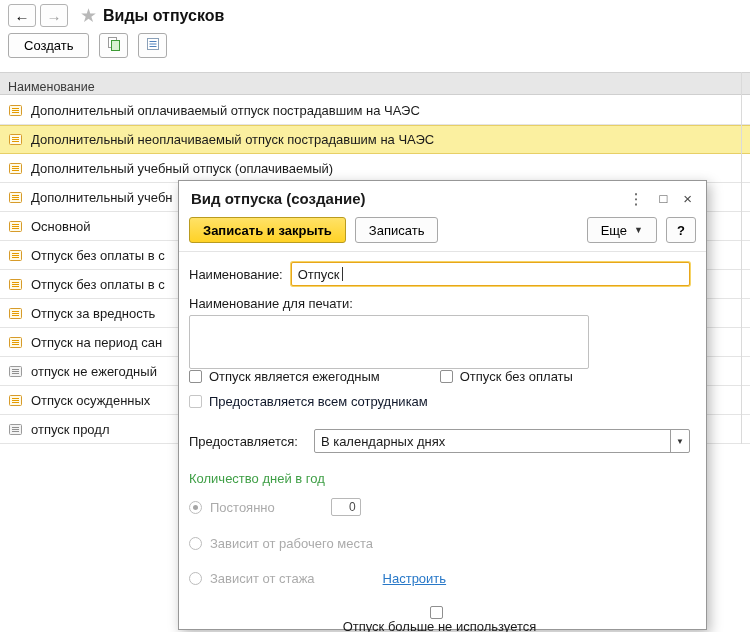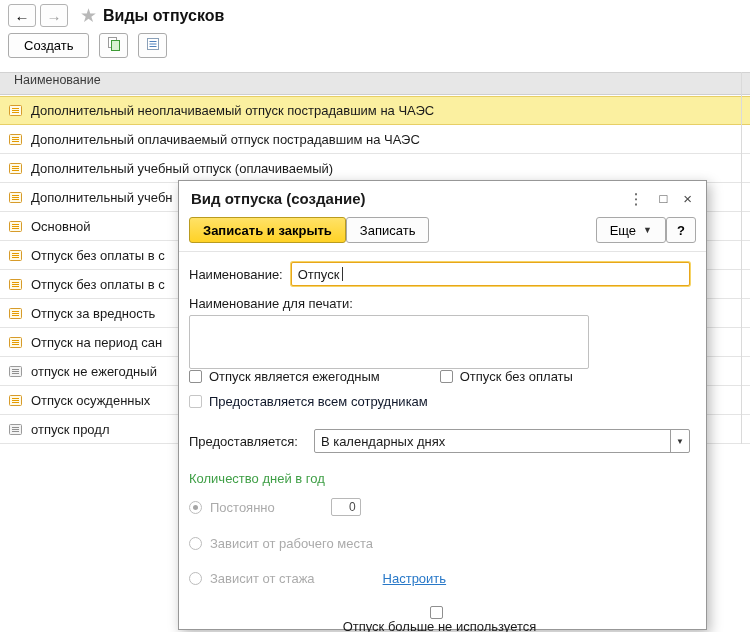--- a/index.html
+++ b/index.html
@@ -25,7 +25,7 @@
   
   .list-header{position:absolute;top:72px;left:0;width:750px;height:23px;box-sizing:border-box;
                background:#e7e7e7;border-top:1px solid #d2d2d2;border-bottom:1px solid #cfcfcf;
-               display:flex;align-items:flex-start;padding-left:14px;color:#3a3a3a;font-size:12.5px;cursor:pointer;}
+               display:flex;align-items:flex-end;padding-left:8px;color:#3a3a3a;font-size:12.5px;cursor:pointer;}
   #rows{position:absolute;top:96px;left:0;width:750px;}
   .row{height:29px;box-sizing:border-box;border-bottom:1px solid #e4e4e4;display:flex;align-items:center;
        padding-left:9px;cursor:pointer;background:#fff;}

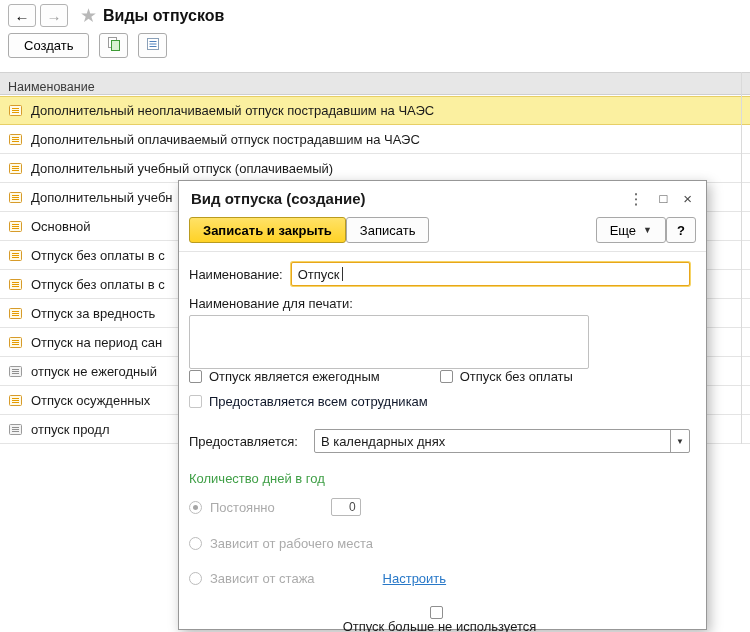--- a/index.html
+++ b/index.html
@@ -129,6 +129,17 @@
       <span>Наименование</span>
     </div>
   <div id="rows">
+      <div class="row">
+        <span class="row-icon">
+          <svg width="13" height="13" viewBox="0 0 13 13">
+            <rect x="0.5" y="1.5" width="12" height="10" rx="1" fill="#fffbe8" stroke="#d79b2a"></rect>
+            <line x1="3" y1="4.5" x2="10" y2="4.5" stroke="#e59a00"></line>
+            <line x1="3" y1="6.5" x2="10" y2="6.5" stroke="#e59a00"></line>
+            <line x1="3" y1="8.5" x2="10" y2="8.5" stroke="#e59a00"></line>
+          </svg>
+        </span>
+        <span class="row-label">Дополнительный оплачиваемый отпуск пострадавшим на ЧАЭС</span>
+      </div>
       <div class="row selected">
         <span class="row-icon">
           <svg width="13" height="13" viewBox="0 0 13 13">
@@ -139,17 +150,6 @@
           </svg>
         </span>
         <span class="row-label">Дополнительный неоплачиваемый отпуск пострадавшим на ЧАЭС</span>
-      </div>
-      <div class="row">
-        <span class="row-icon">
-          <svg width="13" height="13" viewBox="0 0 13 13">
-            <rect x="0.5" y="1.5" width="12" height="10" rx="1" fill="#fffbe8" stroke="#d79b2a"></rect>
-            <line x1="3" y1="4.5" x2="10" y2="4.5" stroke="#e59a00"></line>
-            <line x1="3" y1="6.5" x2="10" y2="6.5" stroke="#e59a00"></line>
-            <line x1="3" y1="8.5" x2="10" y2="8.5" stroke="#e59a00"></line>
-          </svg>
-        </span>
-        <span class="row-label">Дополнительный оплачиваемый отпуск пострадавшим на ЧАЭС</span>
       </div>
       <div class="row">
         <span class="row-icon">

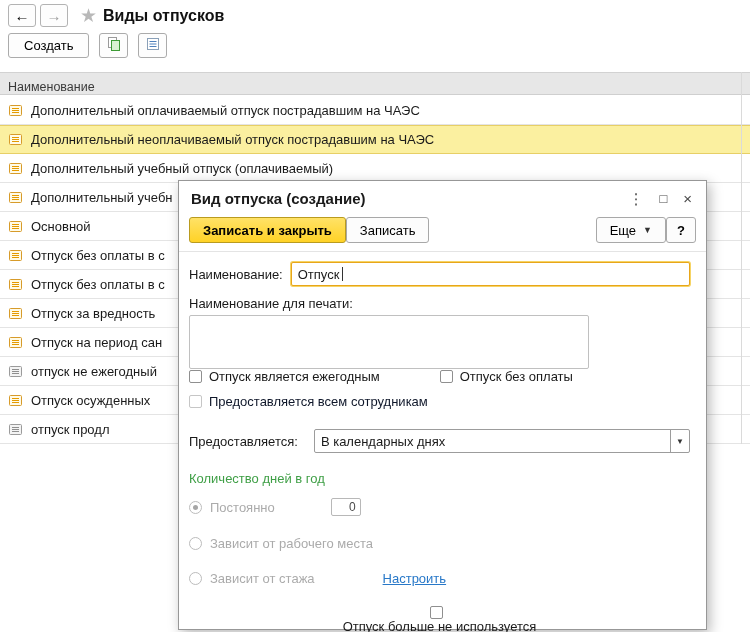--- a/index.html
+++ b/index.html
@@ -41,7 +41,7 @@
   .dlg-title{flex:1;font-size:15px;font-weight:700;}
   .dlg-ico{margin-left:16px;color:#4a4a4a;font-size:15px;cursor:pointer;line-height:1;}
   .dlg-ico.max{font-size:13px;}
-  .dlg-buttons{display:flex;align-items:center;padding:2px 10px 8px 10px;}
+  .dlg-buttons{display:flex;align-items:center;gap:9px;padding:2px 10px 8px 10px;}
   .primary{height:26px;background:linear-gradient(#ffe267,#ffd226);border:1px solid #b99b1f;border-radius:3px;
            font-weight:700;font-size:13px;padding:0 13px;cursor:pointer;font-family:"Liberation Sans",sans-serif;}
   .secondary{height:26px;background:#fcfcfc;border:1px solid #a8a8a8;border-radius:3px;font-size:13px;

